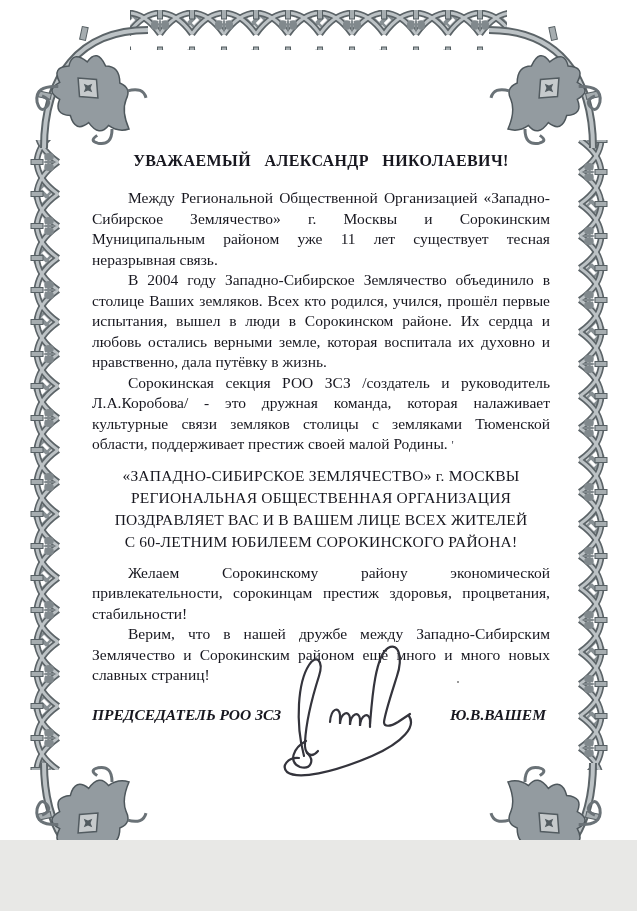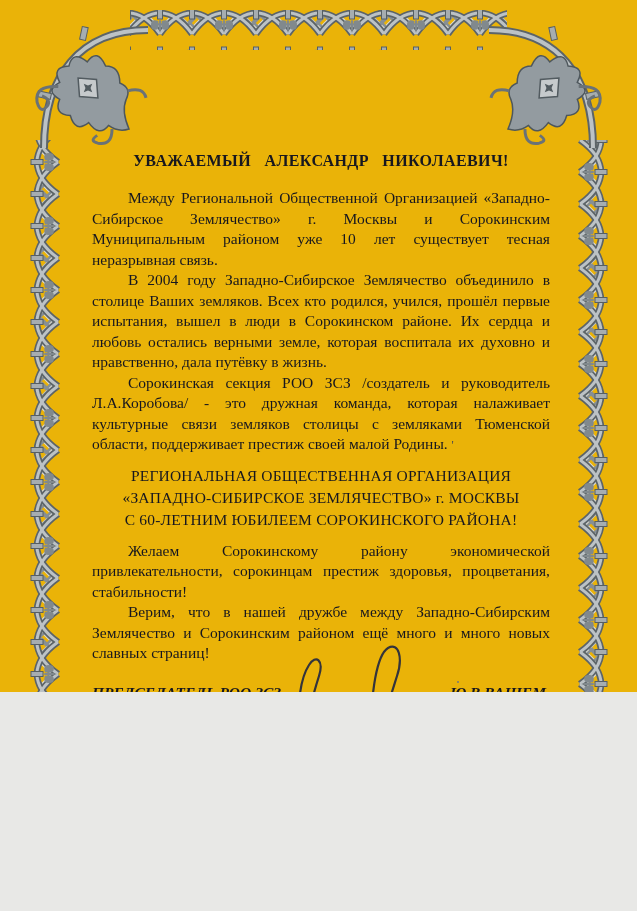--- a/index.html
+++ b/index.html
@@ -4,7 +4,7 @@
 <style>
   html,body{margin:0;padding:0;background:#e8e8e6;}
   .page{
-    position:relative;width:637px;height:692px;background:#eab308;
+    position:relative;width:637px;height:840px;background:#ffffff;
     overflow:hidden;font-family:"Liberation Serif","DejaVu Serif",serif;color:#17171f;
   }
   .border-svg,.sig-svg{position:absolute;left:0;top:0;width:637px;height:911px;pointer-events:none;}

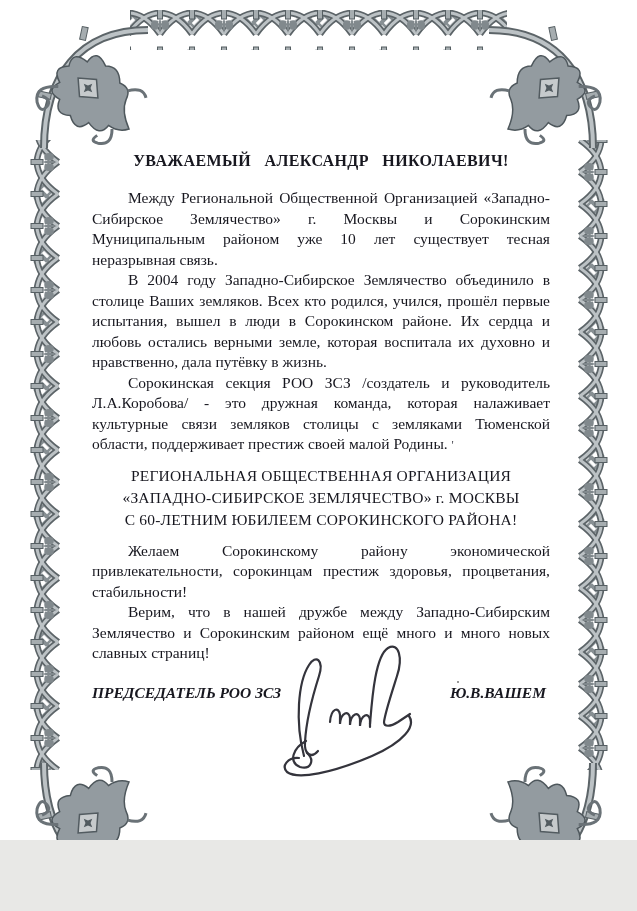--- a/index.html
+++ b/index.html
@@ -107,7 +107,7 @@
   <div class="content">
     <h1 class="salutation">УВАЖАЕМЫЙ АЛЕКСАНДР НИКОЛАЕВИЧ!</h1>
 
-    <p class="body-par">Между Региональной Общественной Организацией «Западно-Сибирское Землячество» г. Москвы и Сорокинским Муниципальным районом уже 10 лет существует тесная неразрывная связь.</p>
+    <p class="body-par">Между Региональной Общественной Организацией «Западно-Сибирское Землячество» г. Москвы и Сорокинским Муниципальным районом уже 11 лет существует тесная неразрывная связь.</p>
     <p class="body-par">В 2004 году Западно-Сибирское Землячество объединило в столице Ваших земляков. Всех кто родился, учился, прошёл первые испытания, вышел в люди в Сорокинском районе. Их сердца и любовь остались верными земле, которая воспитала их духовно и нравственно, дала путёвку в жизнь.</p>
     <p class="body-par"><span>Сорокинская секция РОО ЗСЗ /создатель и руководитель Л.А.Коробова/ - это дружная команда, которая налаживает культурные связи земляков столицы с земляками Тюменской области, поддерживает престиж своей малой Родины.</span> <span class="artifact">'</span></p>
 

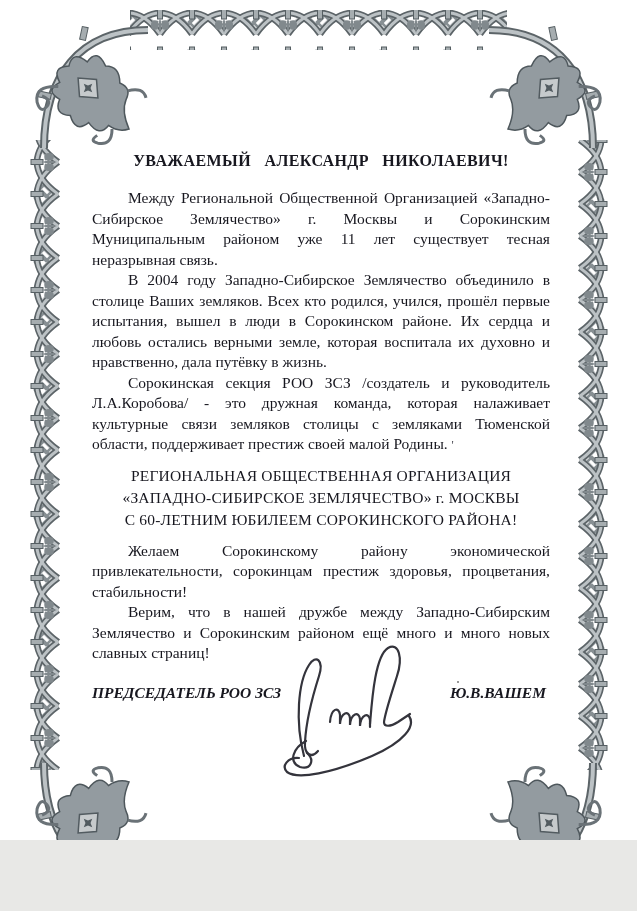--- a/index.html
+++ b/index.html
@@ -112,8 +112,8 @@
     <p class="body-par"><span>Сорокинская секция РОО ЗСЗ /создатель и руководитель Л.А.Коробова/ - это дружная команда, которая налаживает культурные связи земляков столицы с земляками Тюменской области, поддерживает престиж своей малой Родины.</span> <span class="artifact">'</span></p>
 
     <div class="proclamation">
+      <div>«ЗАПАДНО-СИБИРСКОЕ ЗЕМЛЯЧЕСТВО» г. МОСКВЫ</div>
       <div>РЕГИОНАЛЬНАЯ ОБЩЕСТВЕННАЯ ОРГАНИЗАЦИЯ</div>
-      <div>«ЗАПАДНО-СИБИРСКОЕ ЗЕМЛЯЧЕСТВО» г. МОСКВЫ</div>
       <div>С 60-ЛЕТНИМ ЮБИЛЕЕМ СОРОКИНСКОГО РАЙОНА!</div>
     </div>
 

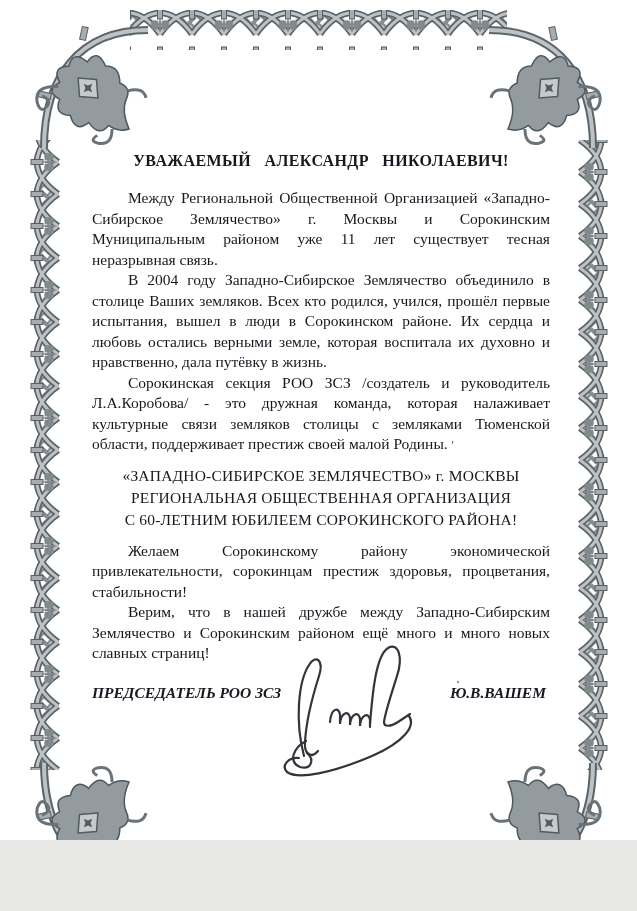--- a/index.html
+++ b/index.html
@@ -114,6 +114,7 @@
     <div class="proclamation">
       <div>«ЗАПАДНО-СИБИРСКОЕ ЗЕМЛЯЧЕСТВО» г. МОСКВЫ</div>
       <div>РЕГИОНАЛЬНАЯ ОБЩЕСТВЕННАЯ ОРГАНИЗАЦИЯ</div>
+      <div>ПОЗДРАВЛЯЕТ ВАС И В ВАШЕМ ЛИЦЕ ВСЕХ ЖИТЕЛЕЙ</div>
       <div>С 60-ЛЕТНИМ ЮБИЛЕЕМ СОРОКИНСКОГО РАЙОНА!</div>
     </div>
 

